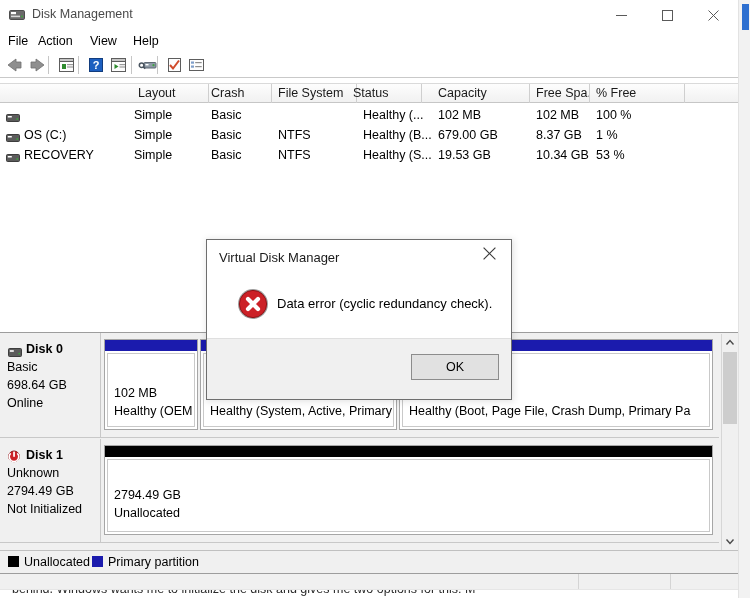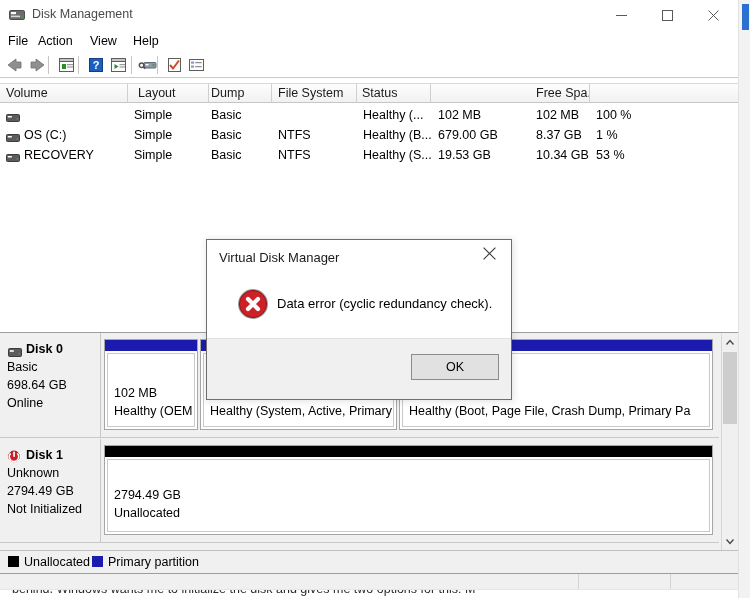--- a/index.html
+++ b/index.html
@@ -542,7 +542,6 @@
   <div id="volume-list">
 
     <div id="vol-header">
-      <div class="vh-cell" style="left:0px;width:128px">Volume</div>
       <div class="vh-cell" style="left:132px;width:77px">Layout</div>
       <div class="vh-cell" style="left:205px;width:67px">Dump</div>
       <div class="vh-cell" style="left:272px;width:85px">File System</div>

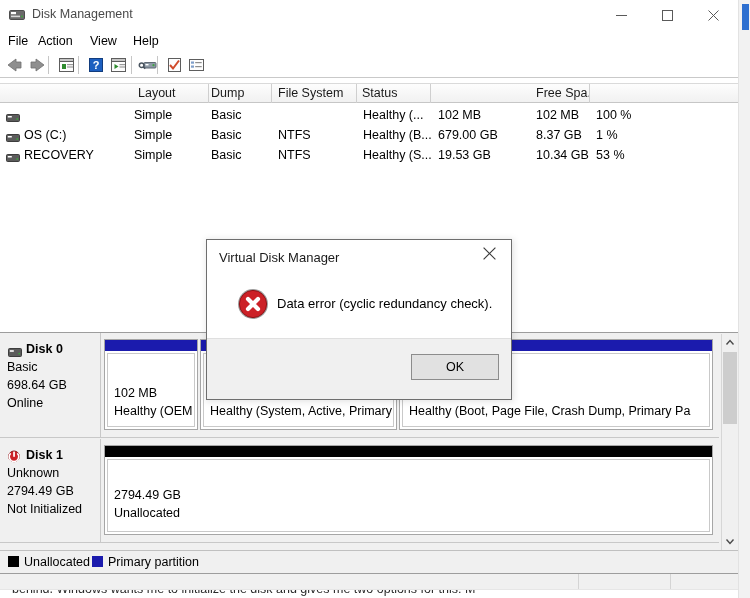--- a/index.html
+++ b/index.html
@@ -543,7 +543,7 @@
 
     <div id="vol-header">
       <div class="vh-cell" style="left:132px;width:77px">Layout</div>
-      <div class="vh-cell" style="left:205px;width:67px">Dump</div>
+      <div class="vh-cell" style="left:205px;width:67px">Crash</div>
       <div class="vh-cell" style="left:272px;width:85px">File System</div>
       <div class="vh-cell" style="left:356px;width:75px">Status</div>
       <div class="vh-cell" style="left:530px;width:60px">Free Spa...</div>

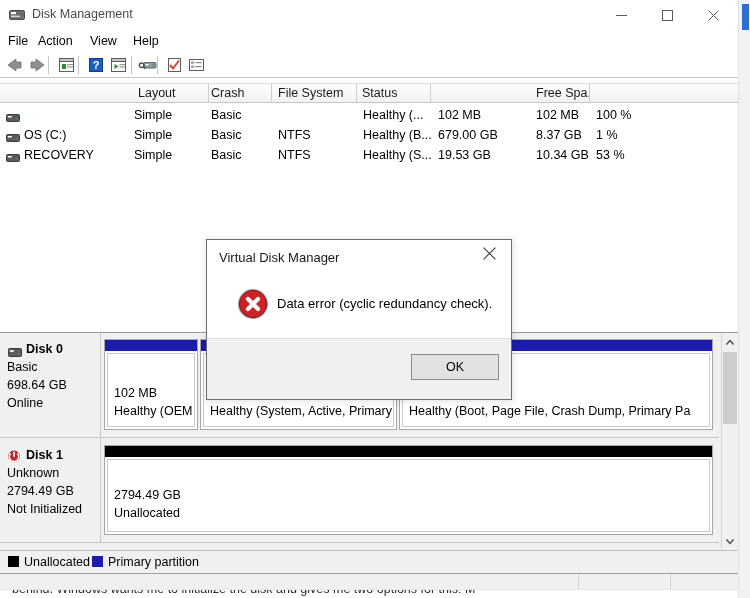--- a/index.html
+++ b/index.html
@@ -545,7 +545,7 @@
       <div class="vh-cell" style="left:132px;width:77px">Layout</div>
       <div class="vh-cell" style="left:205px;width:67px">Crash</div>
       <div class="vh-cell" style="left:272px;width:85px">File System</div>
-      <div class="vh-cell" style="left:356px;width:75px">Status</div>
+      <div class="vh-cell" style="left:347px;width:75px">Status</div>
       <div class="vh-cell" style="left:530px;width:60px">Free Spa...</div>
     </div>
 

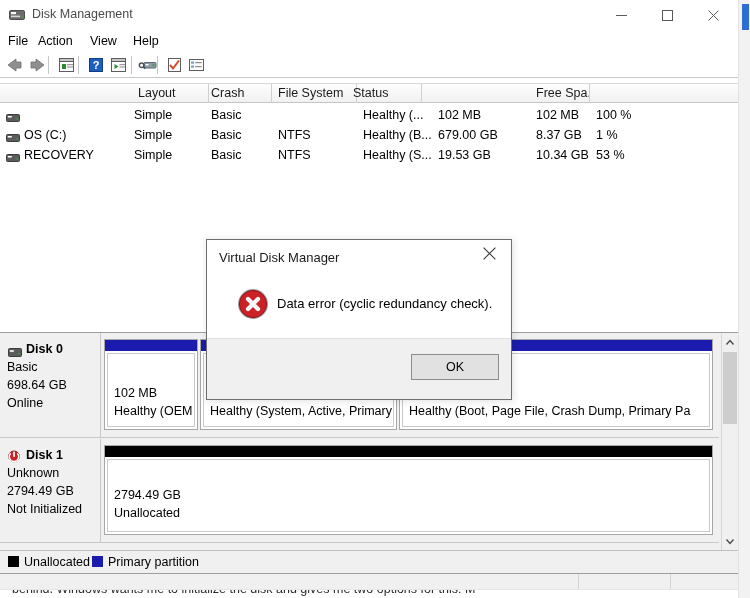--- a/index.html
+++ b/index.html
@@ -546,6 +546,7 @@
       <div class="vh-cell" style="left:205px;width:67px">Crash</div>
       <div class="vh-cell" style="left:272px;width:85px">File System</div>
       <div class="vh-cell" style="left:347px;width:75px">Status</div>
+      <div class="vh-cell" style="left:432px;width:98px">Capacity</div>
       <div class="vh-cell" style="left:530px;width:60px">Free Spa...</div>
     </div>
 

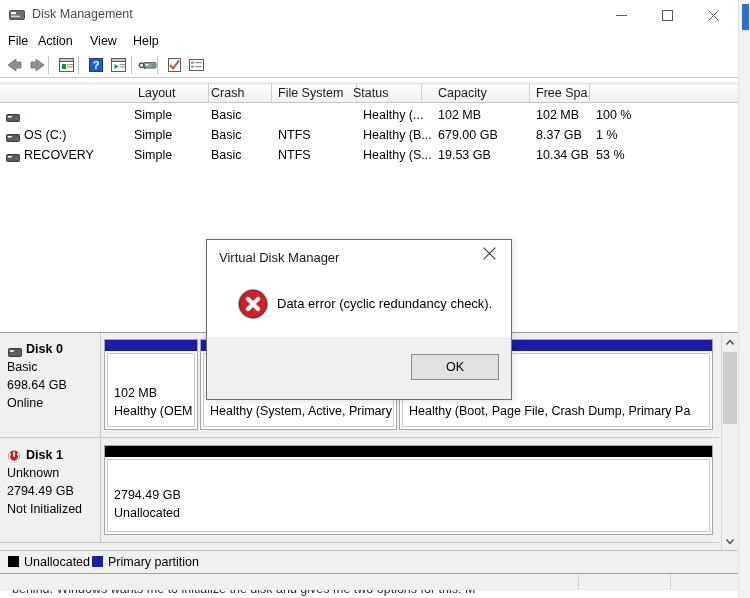--- a/index.html
+++ b/index.html
@@ -548,6 +548,7 @@
       <div class="vh-cell" style="left:347px;width:75px">Status</div>
       <div class="vh-cell" style="left:432px;width:98px">Capacity</div>
       <div class="vh-cell" style="left:530px;width:60px">Free Spa...</div>
+      <div class="vh-cell" style="left:590px;width:95px">% Free</div>
     </div>
 
     <div class="vol-row" style="top:27px">

